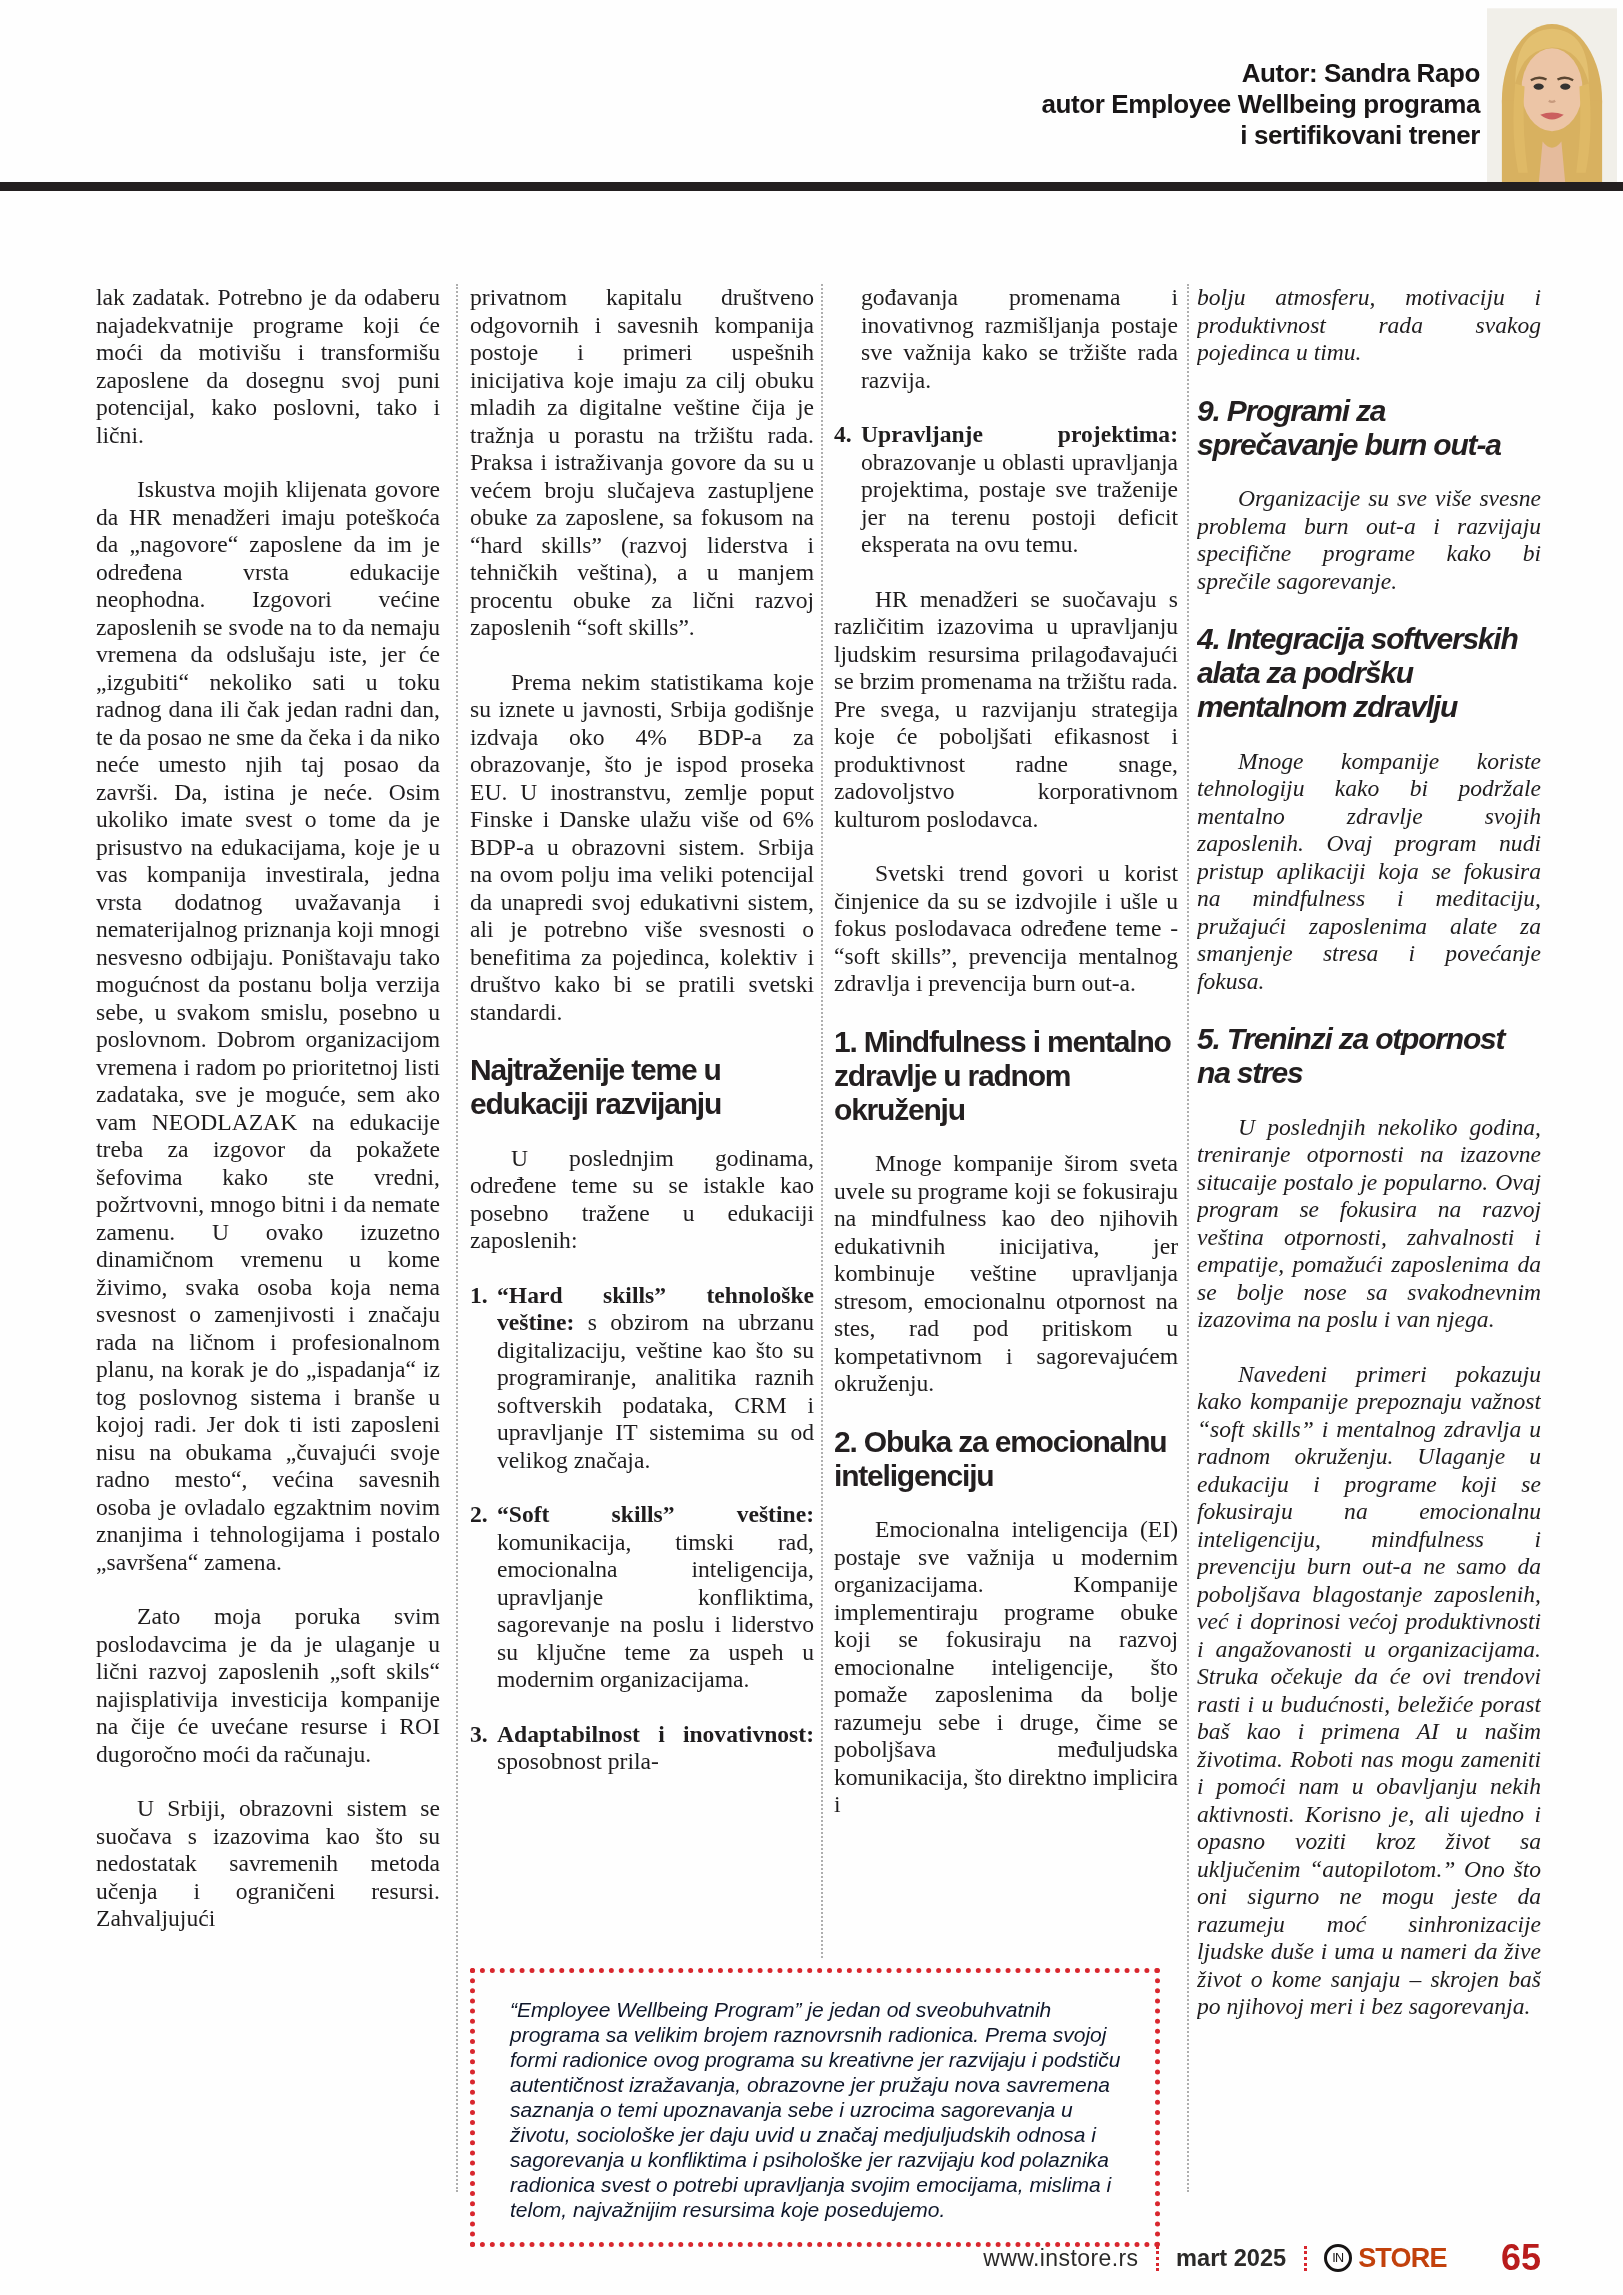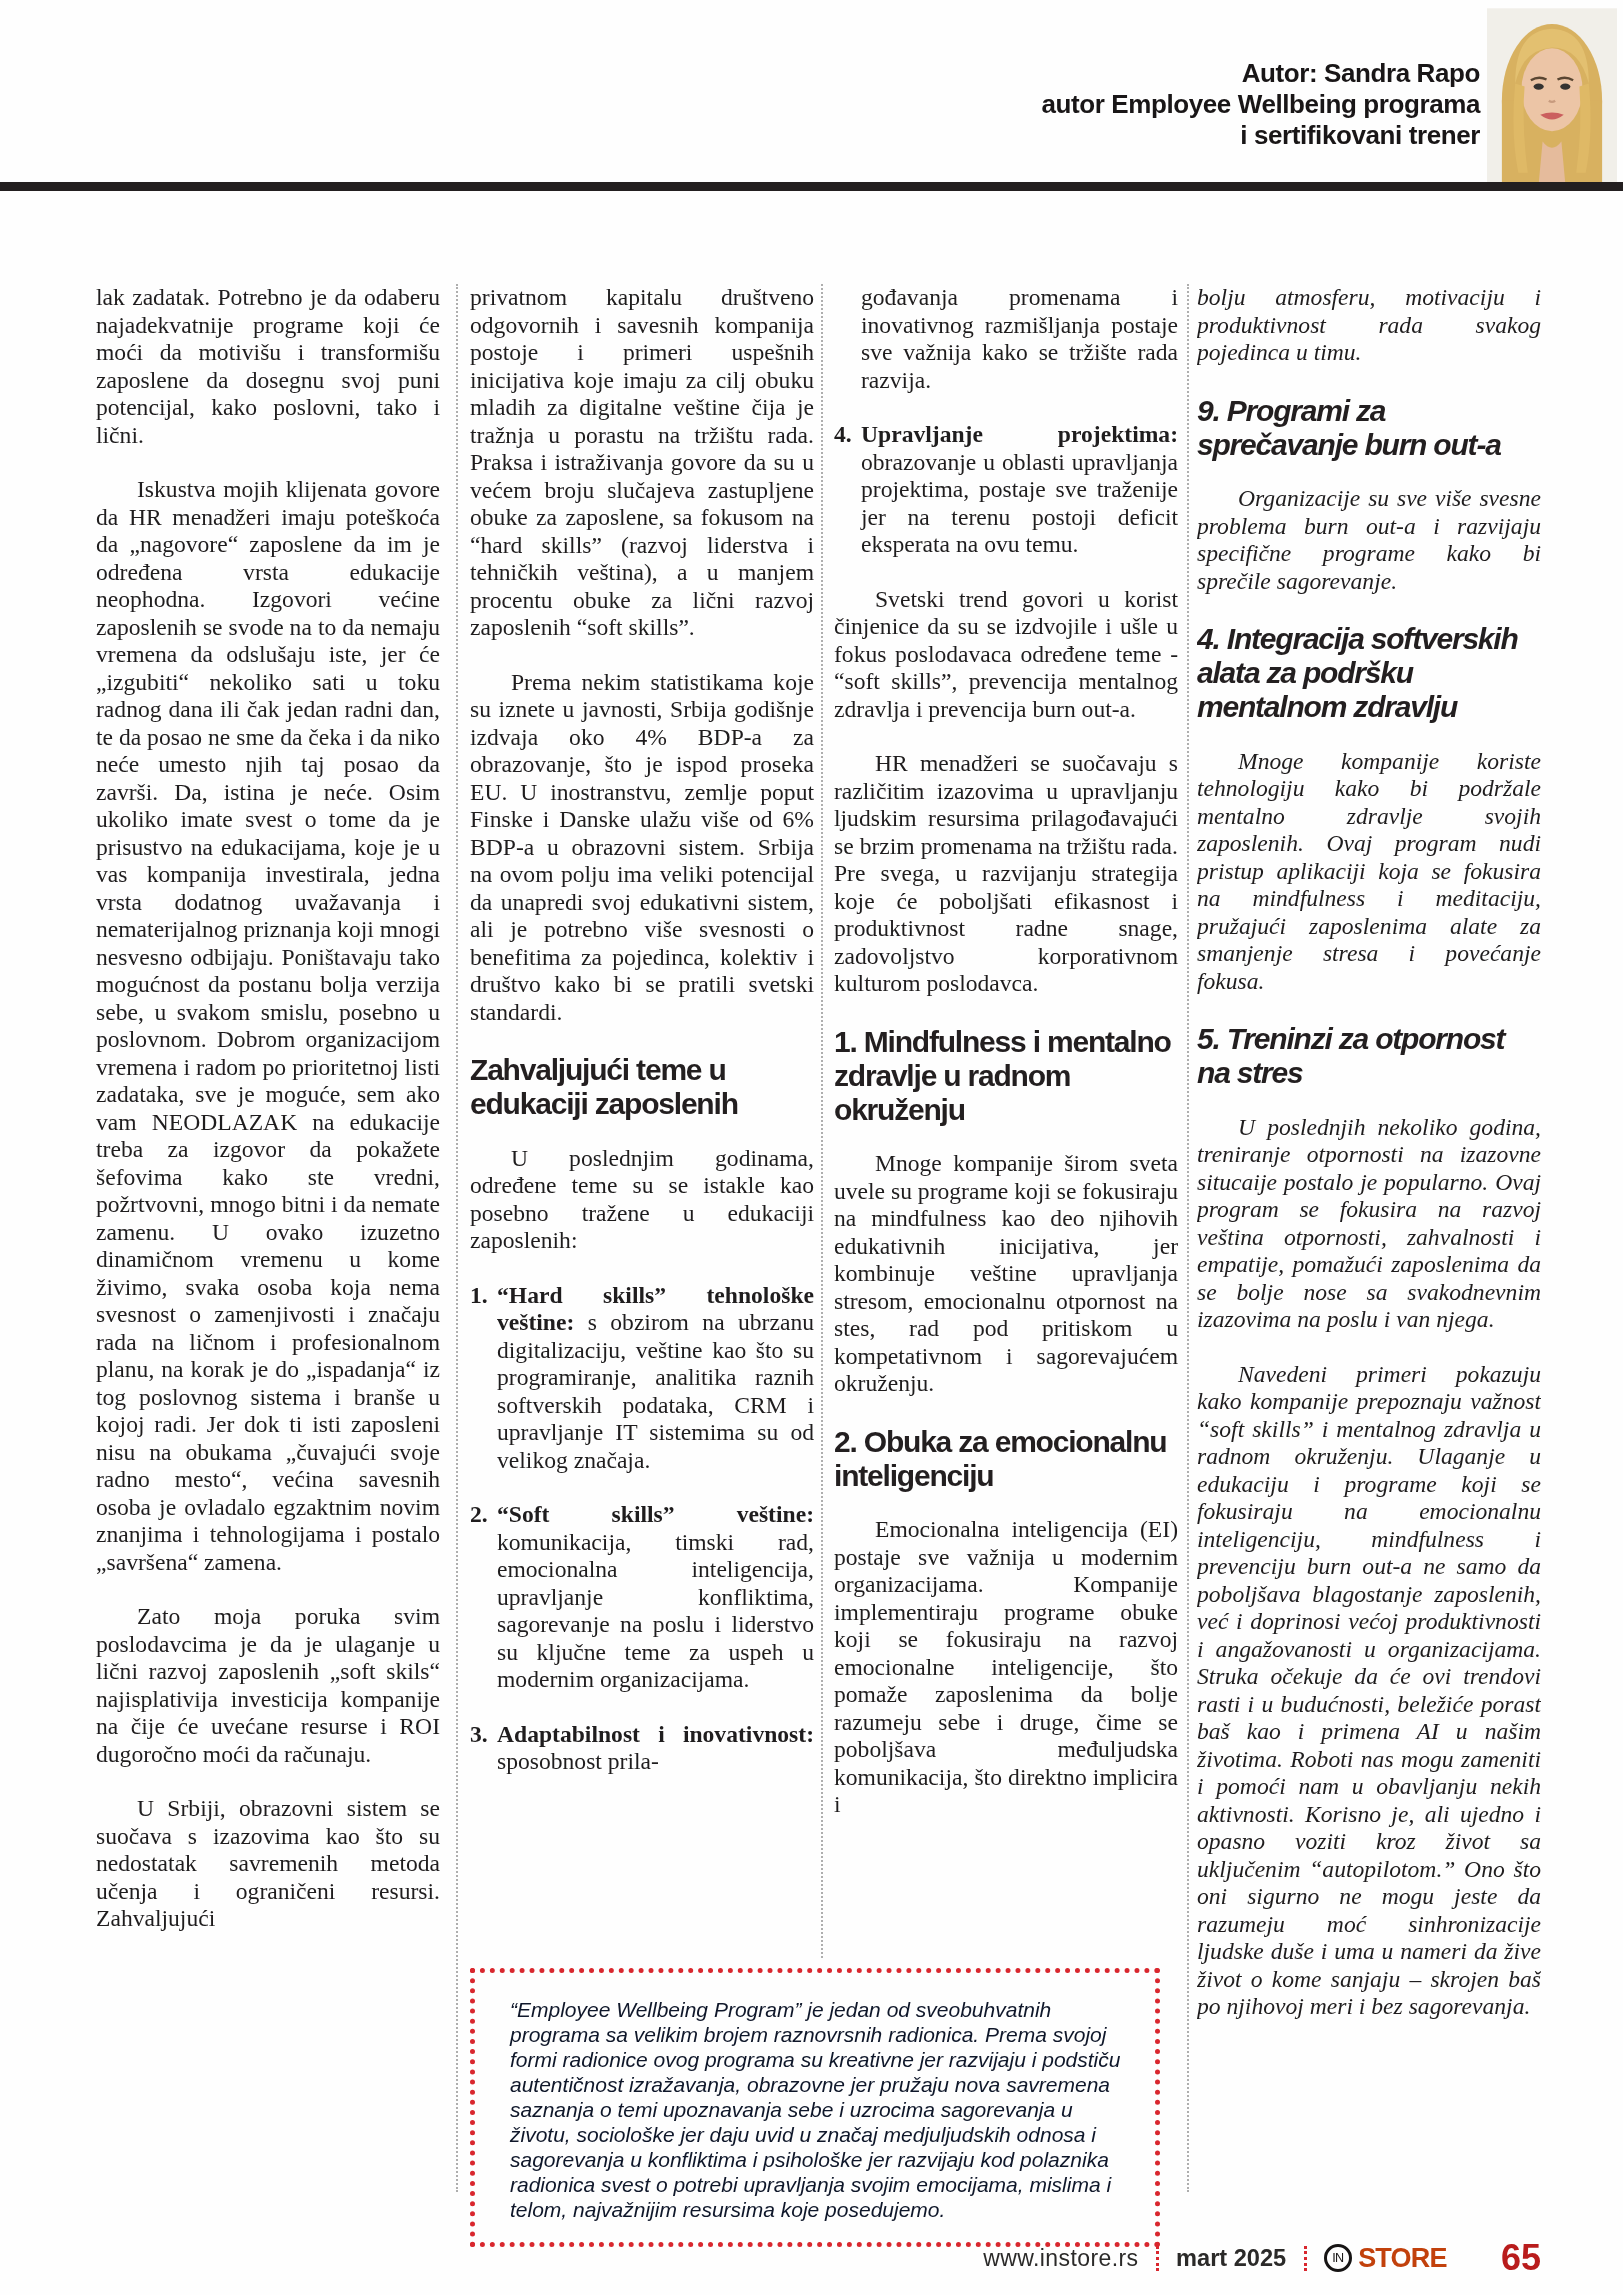--- a/index.html
+++ b/index.html
@@ -123,8 +123,8 @@
     <div class="li">
       <span class="num">4.</span><span class="lead">Upravljanje projektima:</span><span> obrazovanje u oblasti upravljanja projektima, postaje sve traženije jer na terenu postoji deficit eksperata na ovu temu.</span>
     </div>
+    <p class="p">HR menadžeri se suočavaju s različitim izazovima u upravljanju ljudskim resursima prilagođavajući se brzim promenama na tržištu rada. Pre svega, u razvijanju strategija koje će poboljšati efikasnost i produktivnost radne snage, zadovoljstvo korporativnom kulturom poslodavca.</p>
     <p class="p">Svetski trend govori u korist činjenice da su se izdvojile i ušle u fokus poslodavaca određene teme - “soft skills”, prevencija mentalnog zdravlja i prevencija burn out-a.</p>
-    <p class="p">HR menadžeri se suočavaju s različitim izazovima u upravljanju ljudskim resursima prilagođavajući se brzim promenama na tržištu rada. Pre svega, u razvijanju strategija koje će poboljšati efikasnost i produktivnost radne snage, zadovoljstvo korporativnom kulturom poslodavca.</p>
     <h2 class="h">1. Mindfulness i mentalno zdravlje u radnom okruženju</h2>
     <p class="p">Mnoge kompanije širom sveta uvele su programe koji se fokusiraju na mindfulness kao deo njihovih edukativnih inicijativa, jer kombinuje veštine upravljanja stresom, emocionalnu otpornost na stes, rad pod pritiskom u kompetativnom i sagorevajućem okruženju.</p>
     <h2 class="h">2. Obuka za emocionalnu inteligenciju</h2>

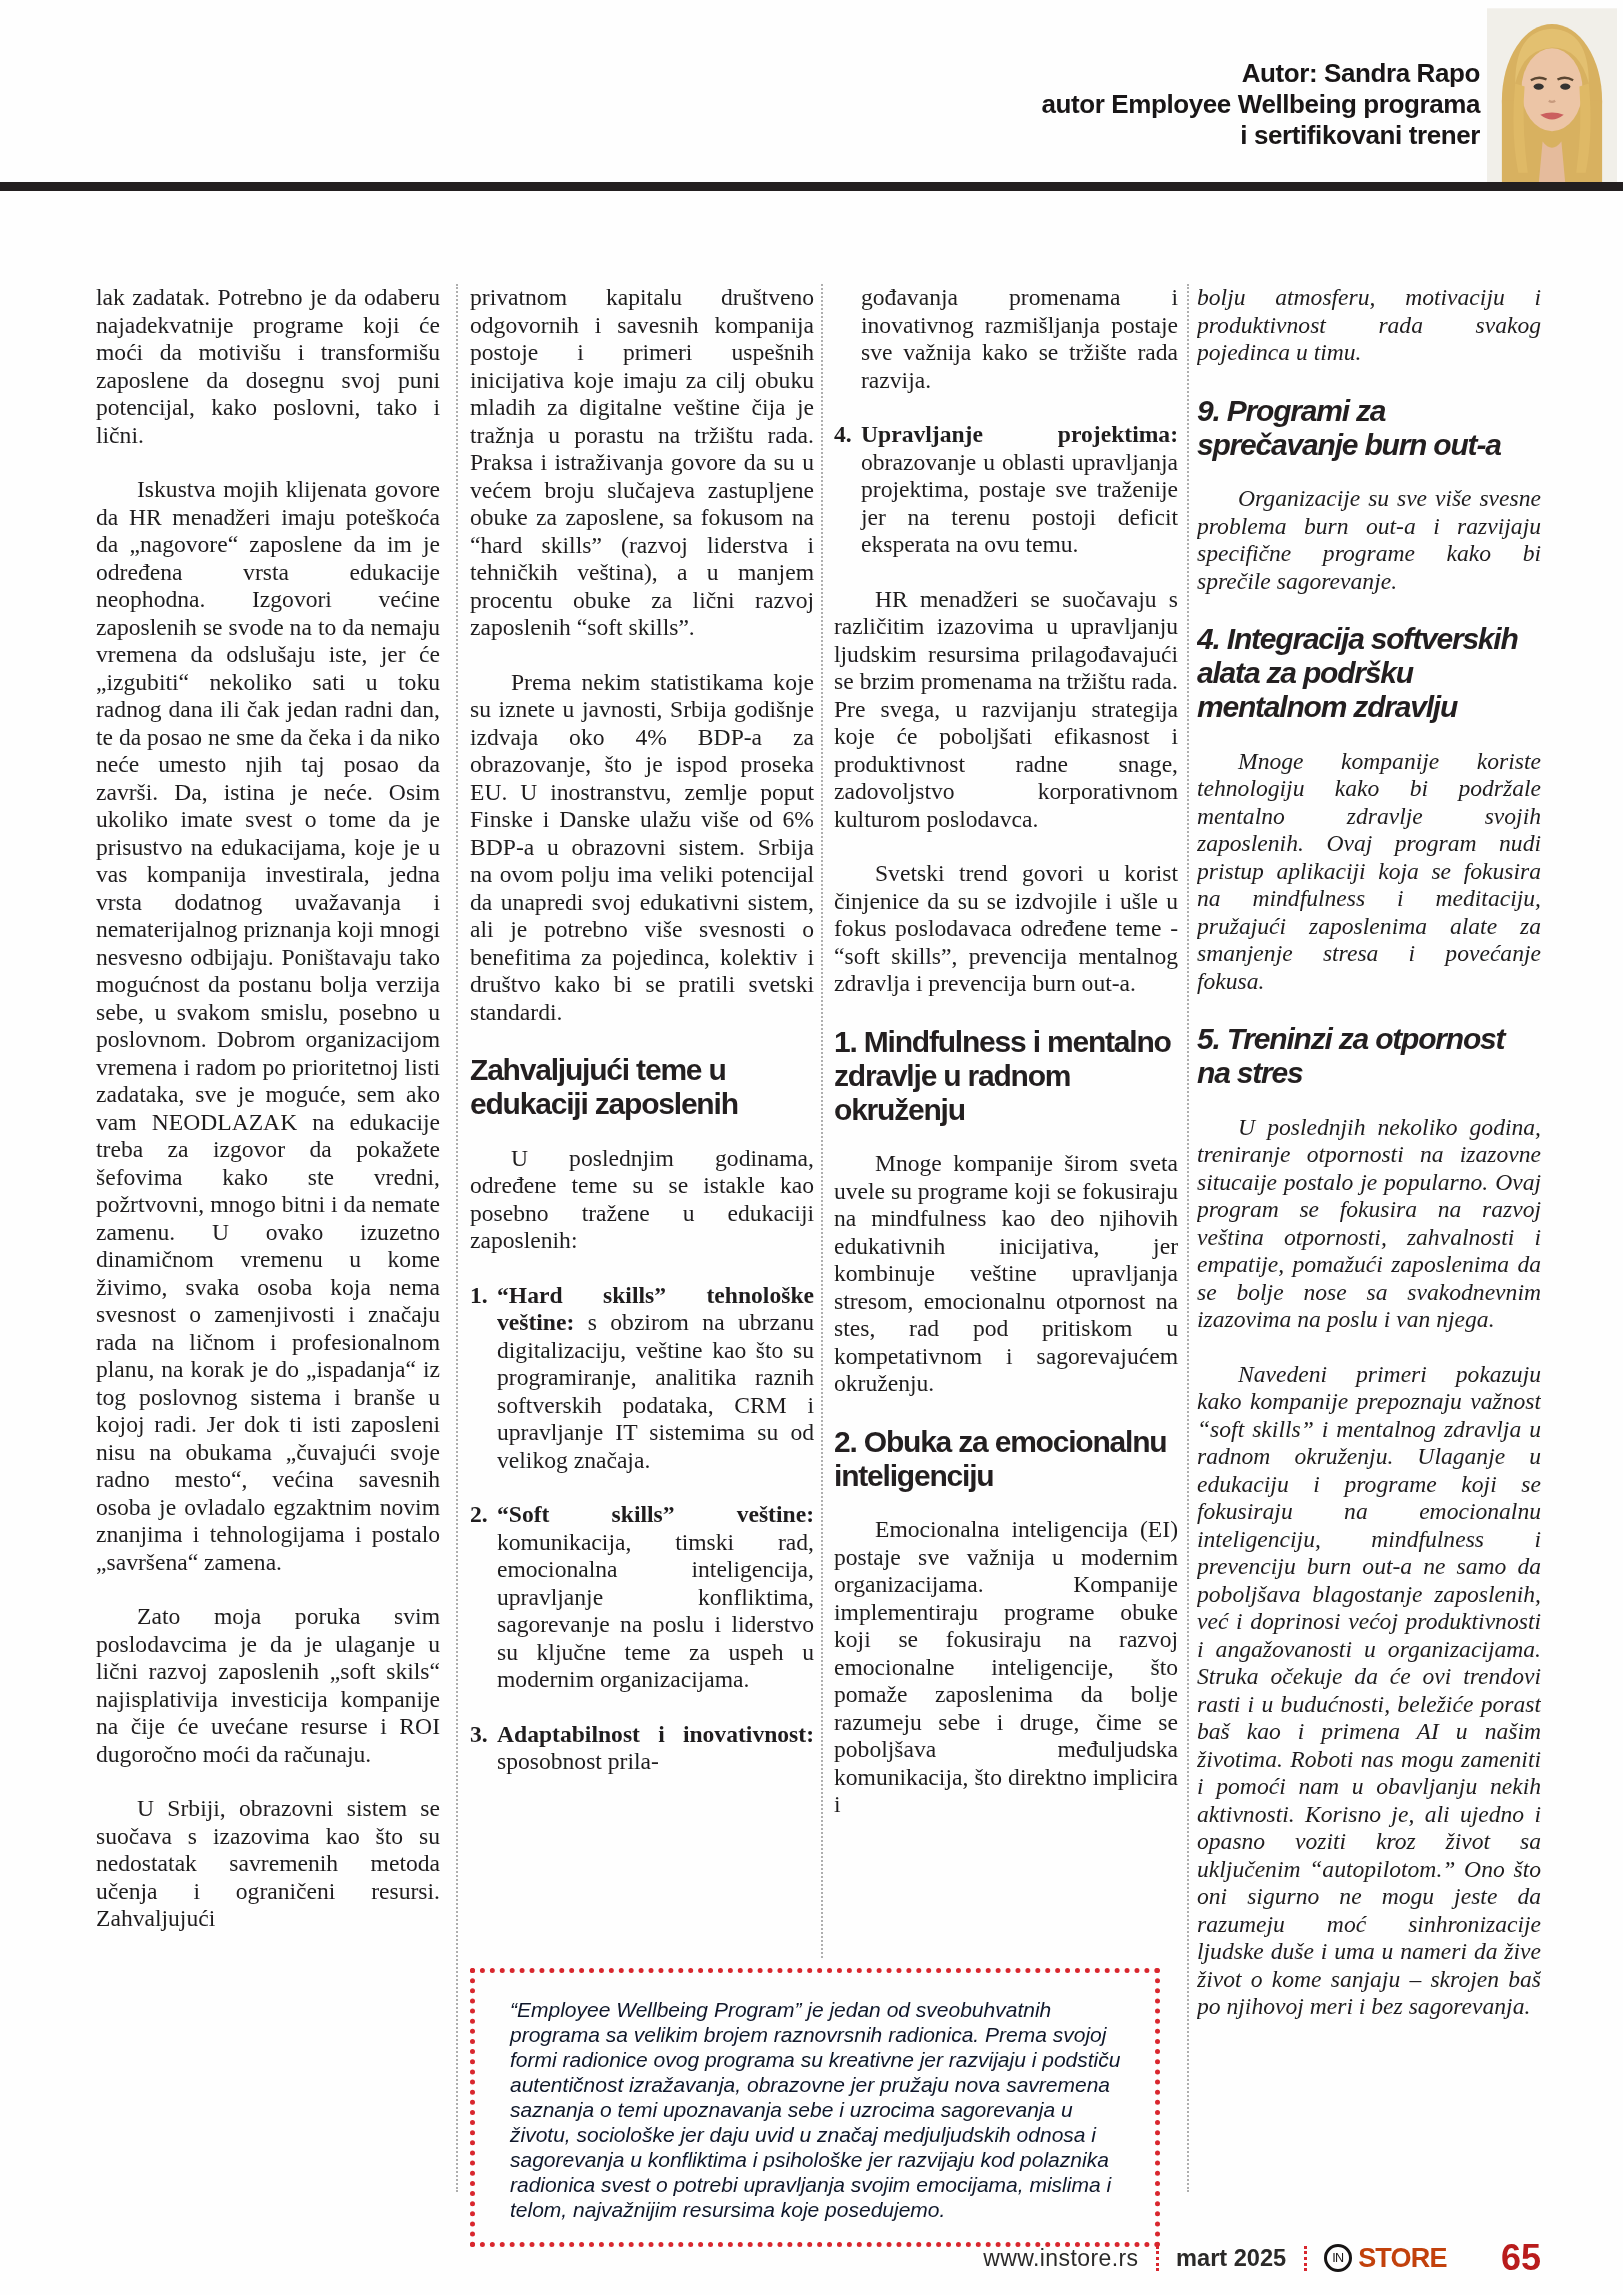--- a/index.html
+++ b/index.html
@@ -105,7 +105,7 @@
   <div class="col col2">
     <p class="p noind">privatnom kapitalu društveno odgovornih i savesnih kompanija postoje i primeri uspešnih inicijativa koje imaju za cilj obuku mladih za digitalne veštine čija je tražnja u porastu na tržištu rada. Praksa i istraživanja govore da su u većem broju slučajeva zastupljene obuke za zaposlene, sa fokusom na “hard skills” (razvoj liderstva i tehničkih veština), a u manjem procentu obuke za lični razvoj zaposlenih “soft skills”.</p>
     <p class="p">Prema nekim statistikama koje su iznete u javnosti, Srbija godišnje izdvaja oko 4% BDP-a za obrazovanje, što je ispod proseka EU. U inostranstvu, zemlje poput Finske i Danske ulažu više od 6% BDP-a u obrazovni sistem. Srbija na ovom polju ima veliki potencijal da unapredi svoj edukativni sistem, ali je potrebno više svesnosti o benefitima za pojedinca, kolektiv i društvo kako bi se pratili svetski standardi.</p>
-    <h2 class="h">Zahvaljujući teme u edukaciji zaposlenih</h2>
+    <h2 class="h">Najtraženije teme u edukaciji razvijanju</h2>
     <p class="p">U poslednjim godinama, određene teme su se istakle kao posebno tražene u edukaciji zaposlenih:</p>
     <div class="li">
       <span class="num">1.</span><span class="lead">“Hard skills” tehnološke veštine:</span><span> s obzirom na ubrzanu digitalizaciju, veštine kao što su programiranje, analitika raznih softverskih podataka, CRM i upravljanje IT sistemima su od velikog značaja.</span>

